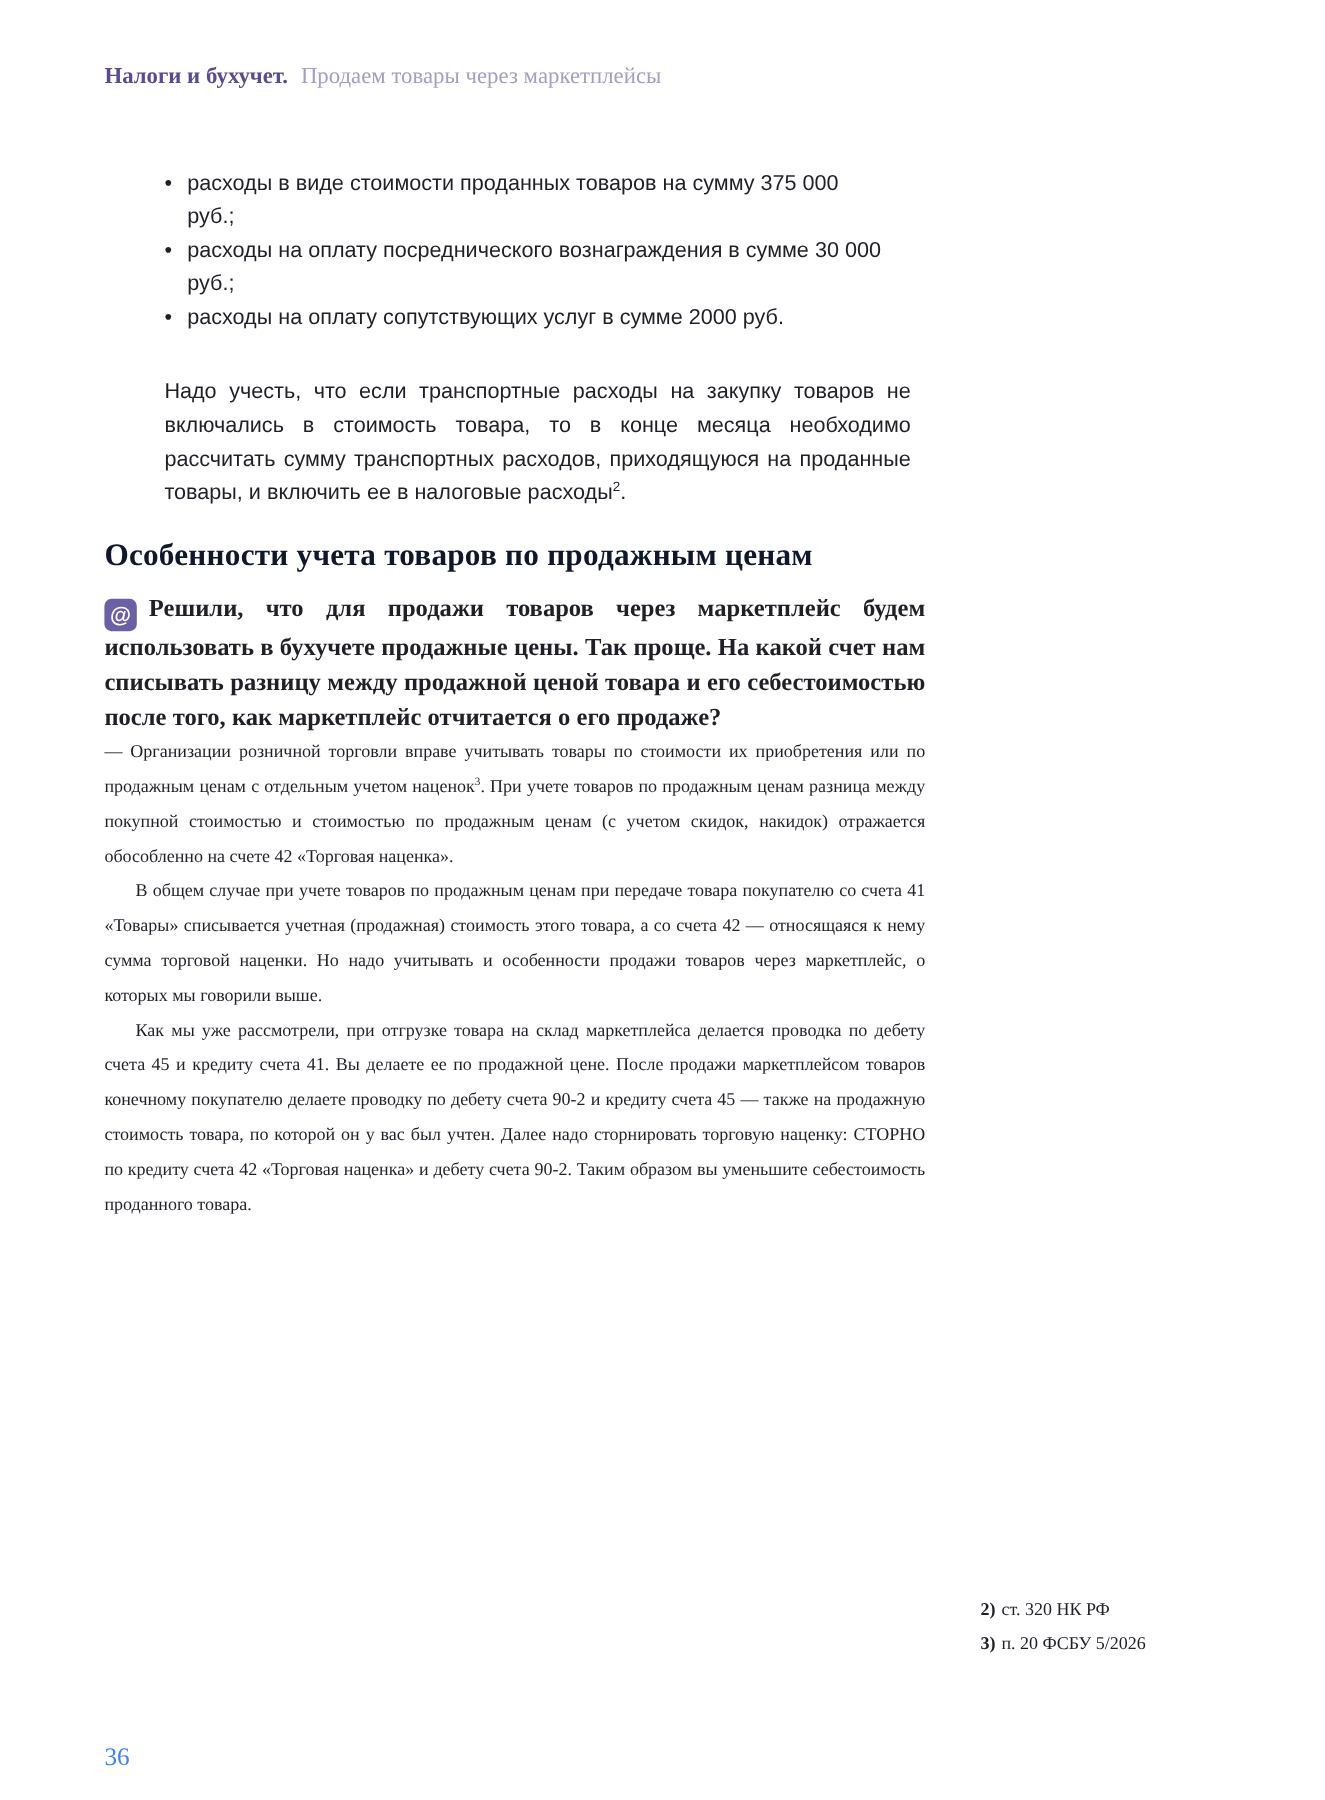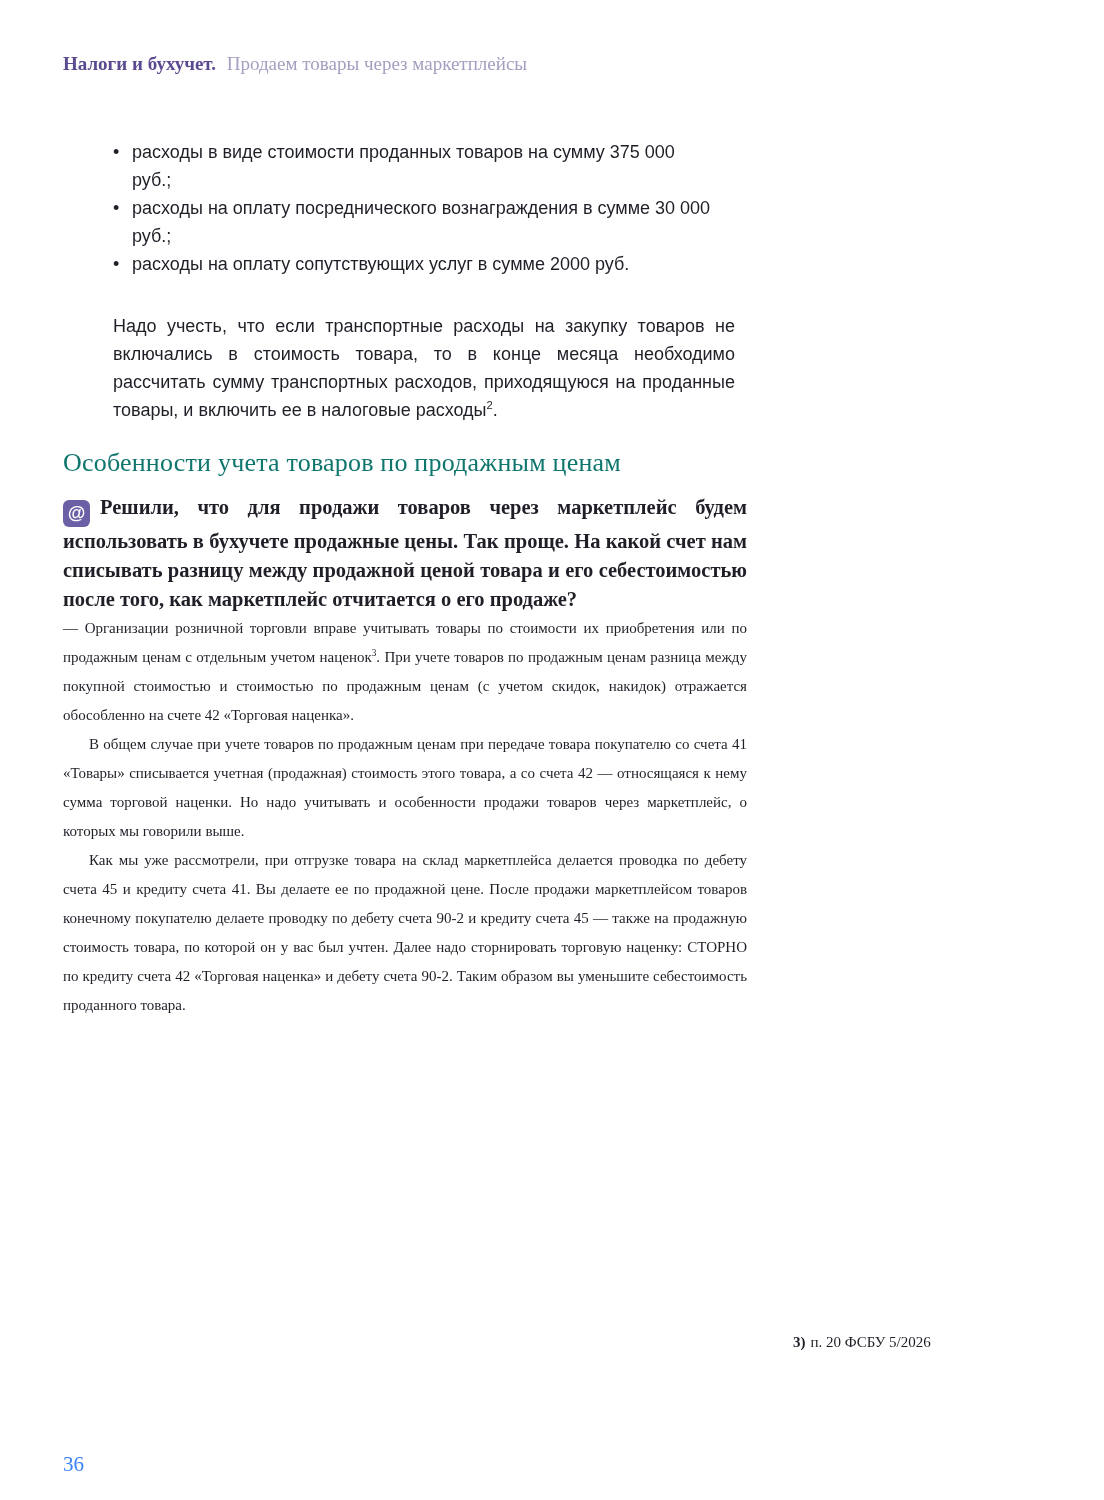--- a/index.html
+++ b/index.html
@@ -12,6 +12,7 @@
     height: 1500px;
     background: #ffffff;
     overflow: hidden;
+    margin-left: 24px;
   }
 
   .right-rule {

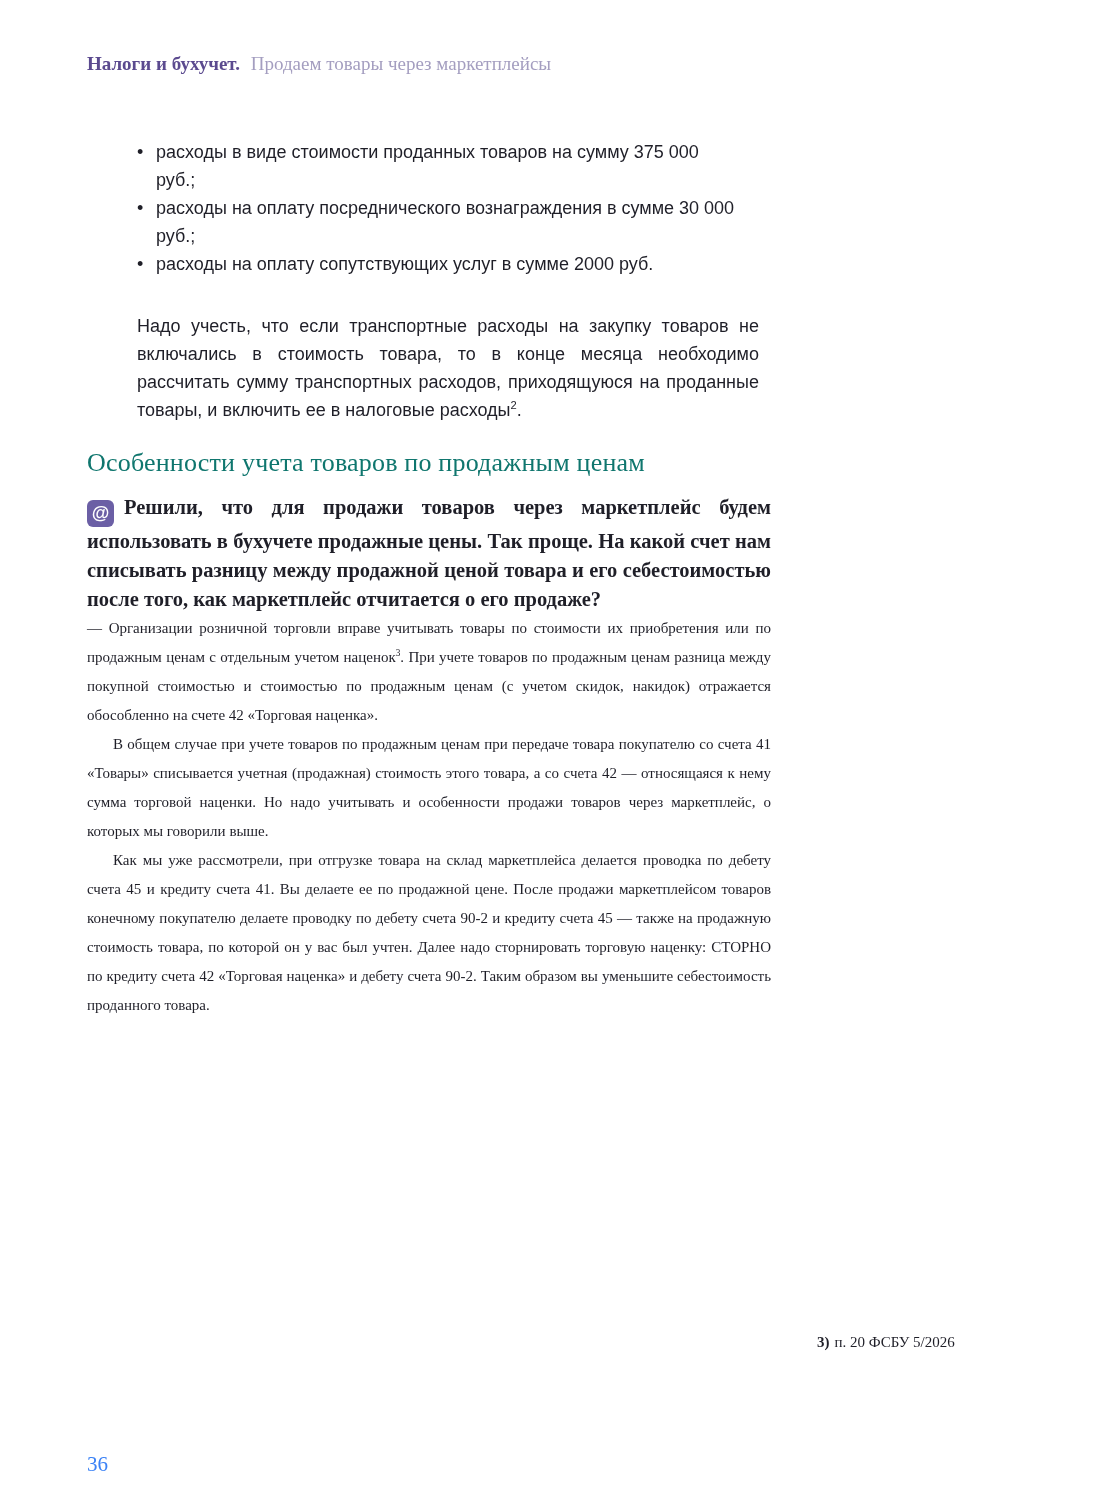--- a/index.html
+++ b/index.html
@@ -70,8 +70,8 @@
     margin-top: 24px;
     font-size: 26px;
     line-height: 30px;
-    font-weight: normal;
-    color: #0f766e;
+    font-weight: bold;
+    color: #0f172a;
     letter-spacing: 0.2px;
   }
   .heading.second { margin-top: 20px; }

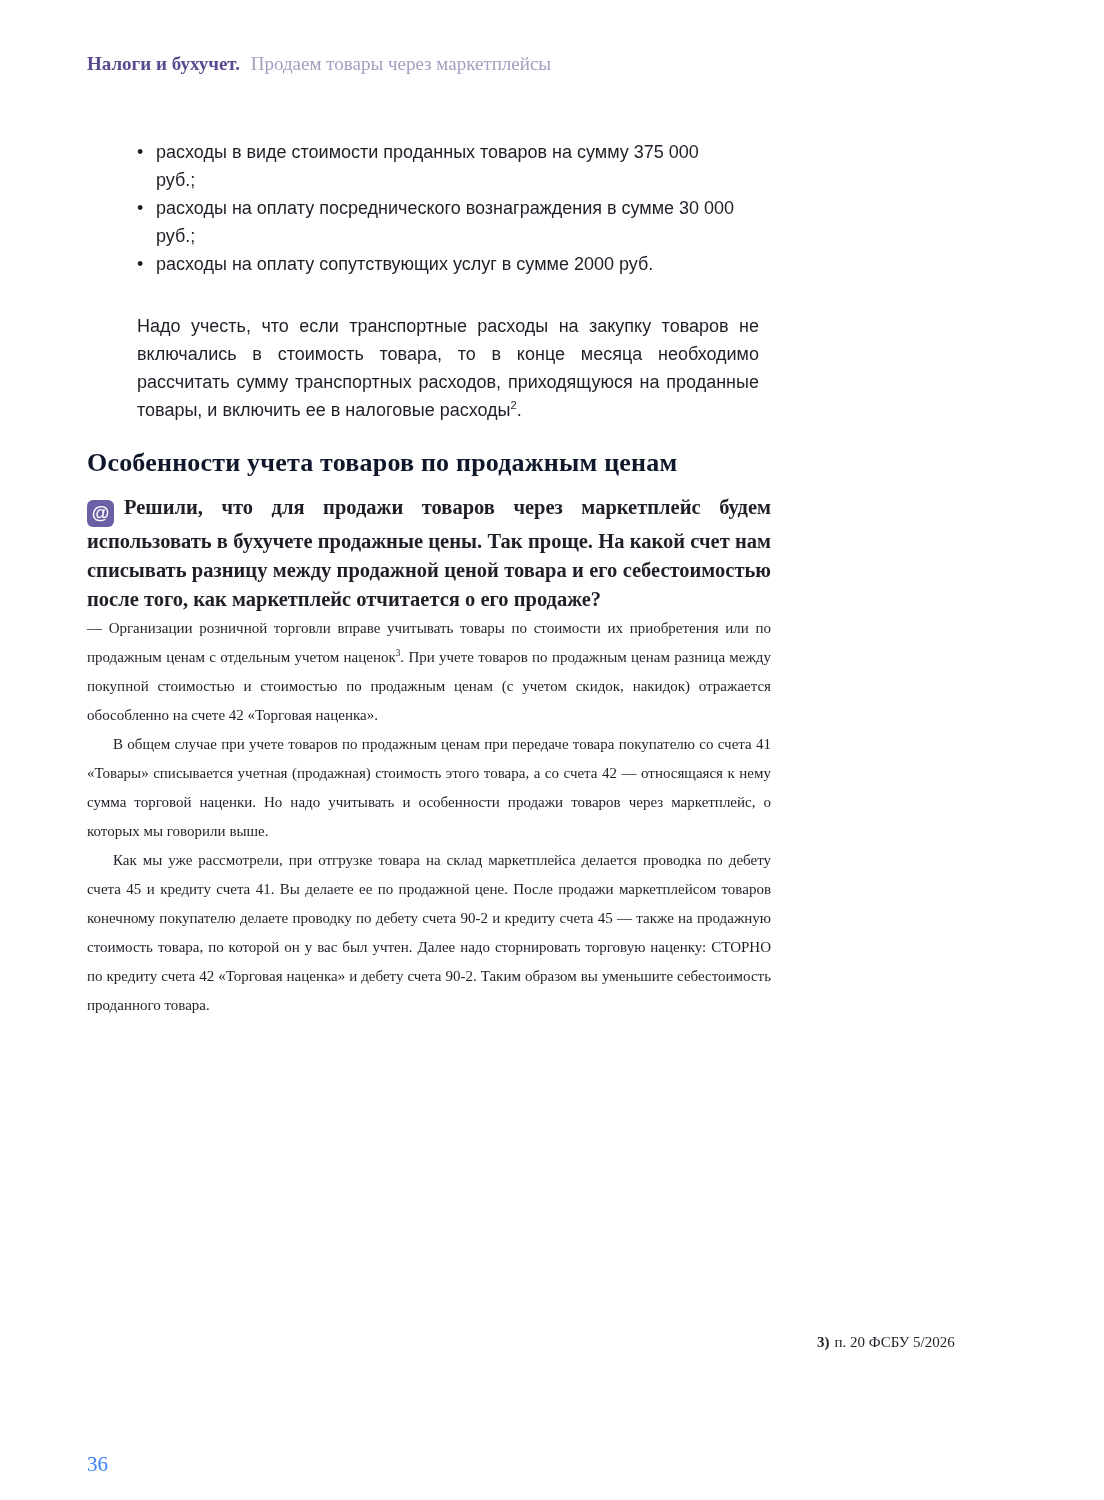--- a/index.html
+++ b/index.html
@@ -178,6 +178,9 @@
 
   <div class="footnotes">
     <div class="fn">
+      <span class="fn-num">2)</span><span>ст. 320 НК РФ</span>
+    </div>
+    <div class="fn">
       <span class="fn-num">3)</span><span>п. 20 ФСБУ 5/2026</span>
     </div>
   </div>

